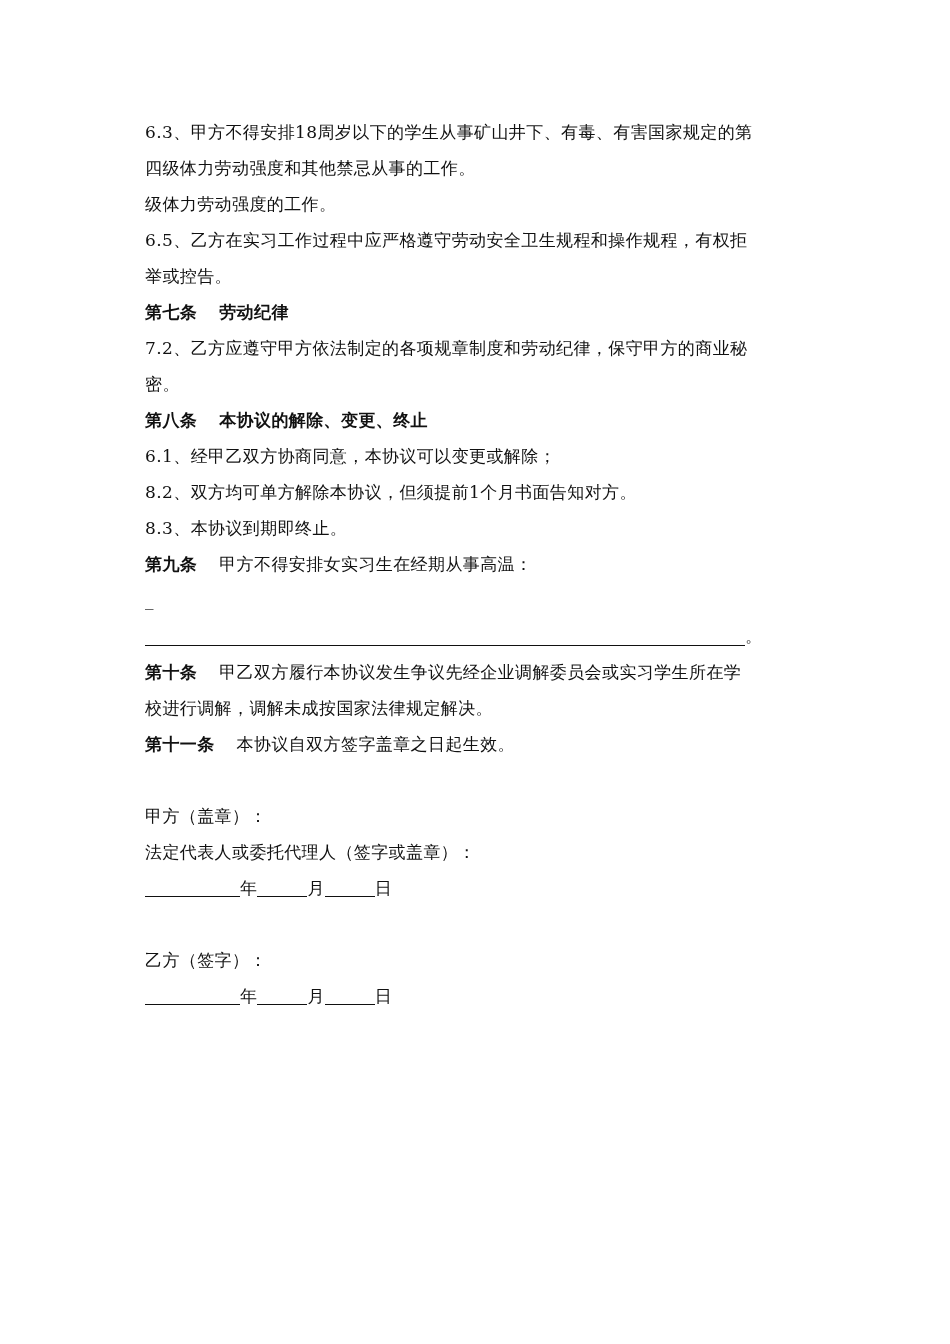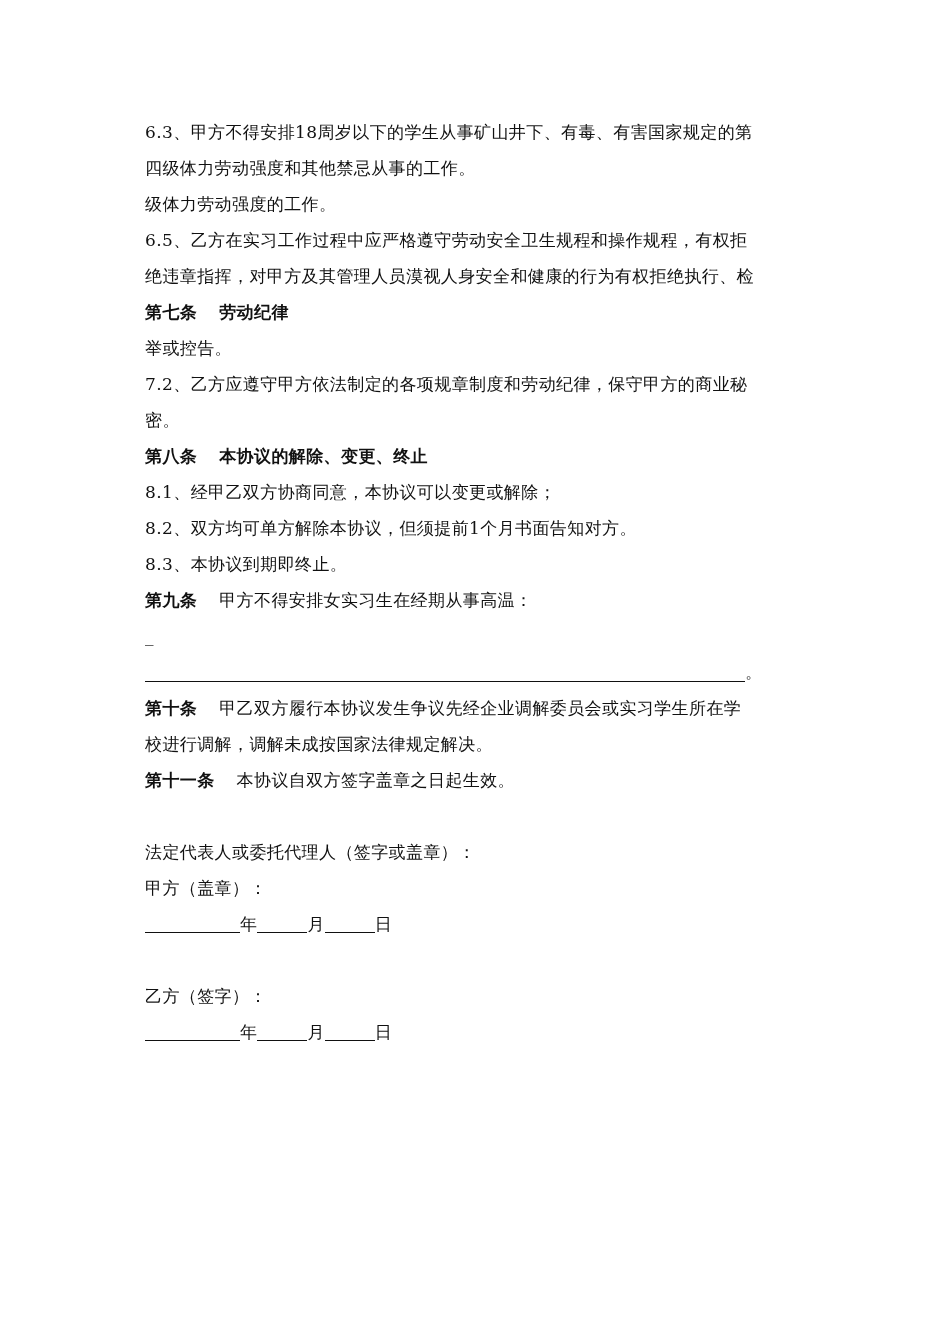--- a/index.html
+++ b/index.html
@@ -22,7 +22,6 @@
   <div class="line">四级体力劳动强度和其他禁忌从事的工作。</div>
   <div class="line">级体力劳动强度的工作。</div>
   <div class="line">6.5、乙方在实习工作过程中应严格遵守劳动安全卫生规程和操作规程，有权拒</div>
-  <div class="line">绝违章指挥，对甲方及其管理人员漠视人身安全和健康的行为有权拒绝执行、检</div>
   <div class="line">
     <span class="b">第七条</span><span class="gap"></span><span class="b">劳动纪律</span>
   </div>

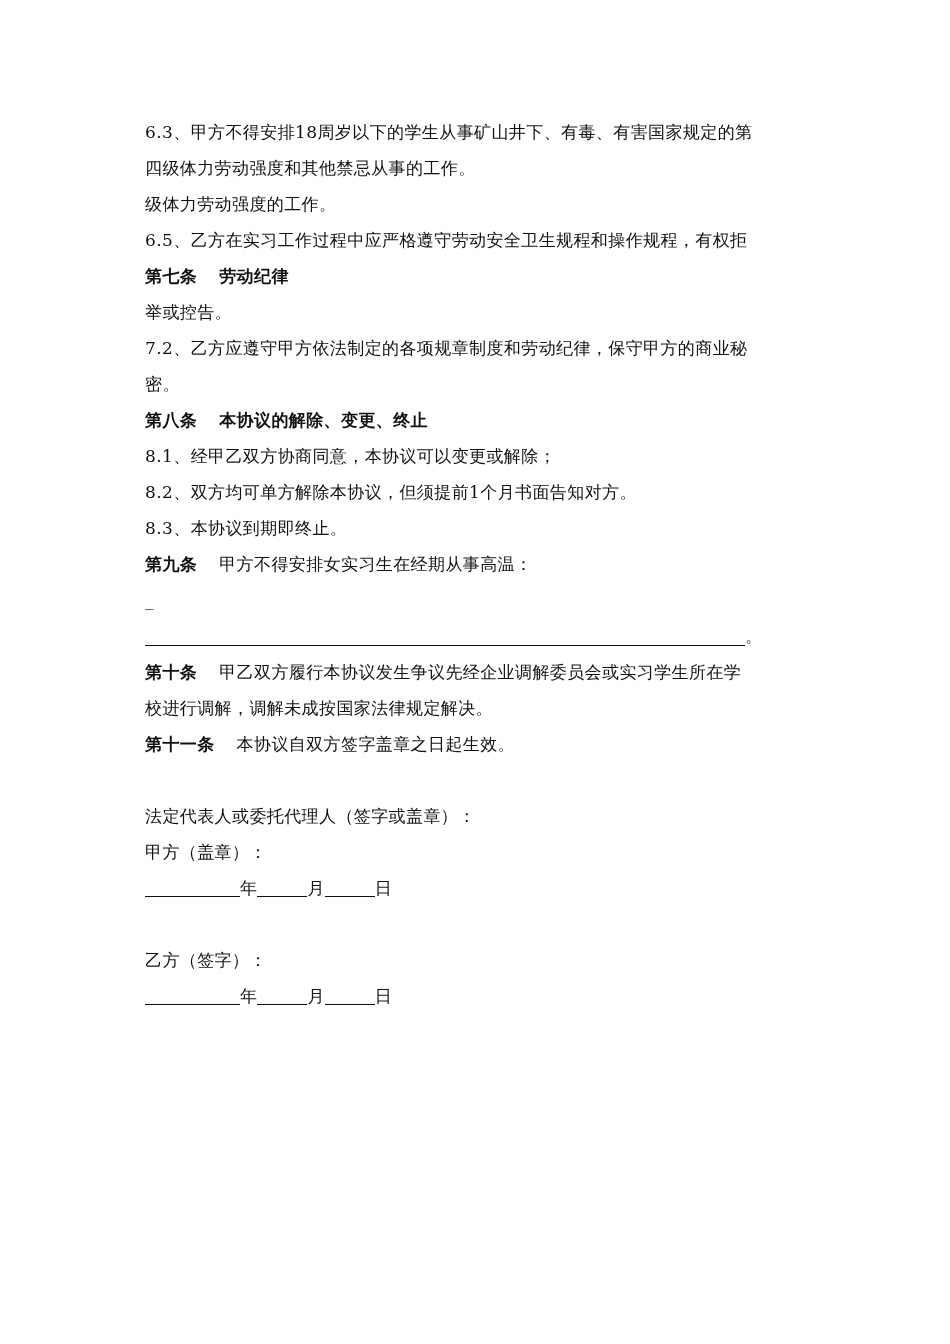--- a/index.html
+++ b/index.html
@@ -22,11 +22,11 @@
   <div class="line">四级体力劳动强度和其他禁忌从事的工作。</div>
   <div class="line">级体力劳动强度的工作。</div>
   <div class="line">6.5、乙方在实习工作过程中应严格遵守劳动安全卫生规程和操作规程，有权拒</div>
+  <div class="line">举或控告。</div>
+
   <div class="line">
     <span class="b">第七条</span><span class="gap"></span><span class="b">劳动纪律</span>
   </div>
-
-  <div class="line">举或控告。</div>
   <div class="line">7.2、乙方应遵守甲方依法制定的各项规章制度和劳动纪律，保守甲方的商业秘</div>
   <div class="line">密。</div>
 

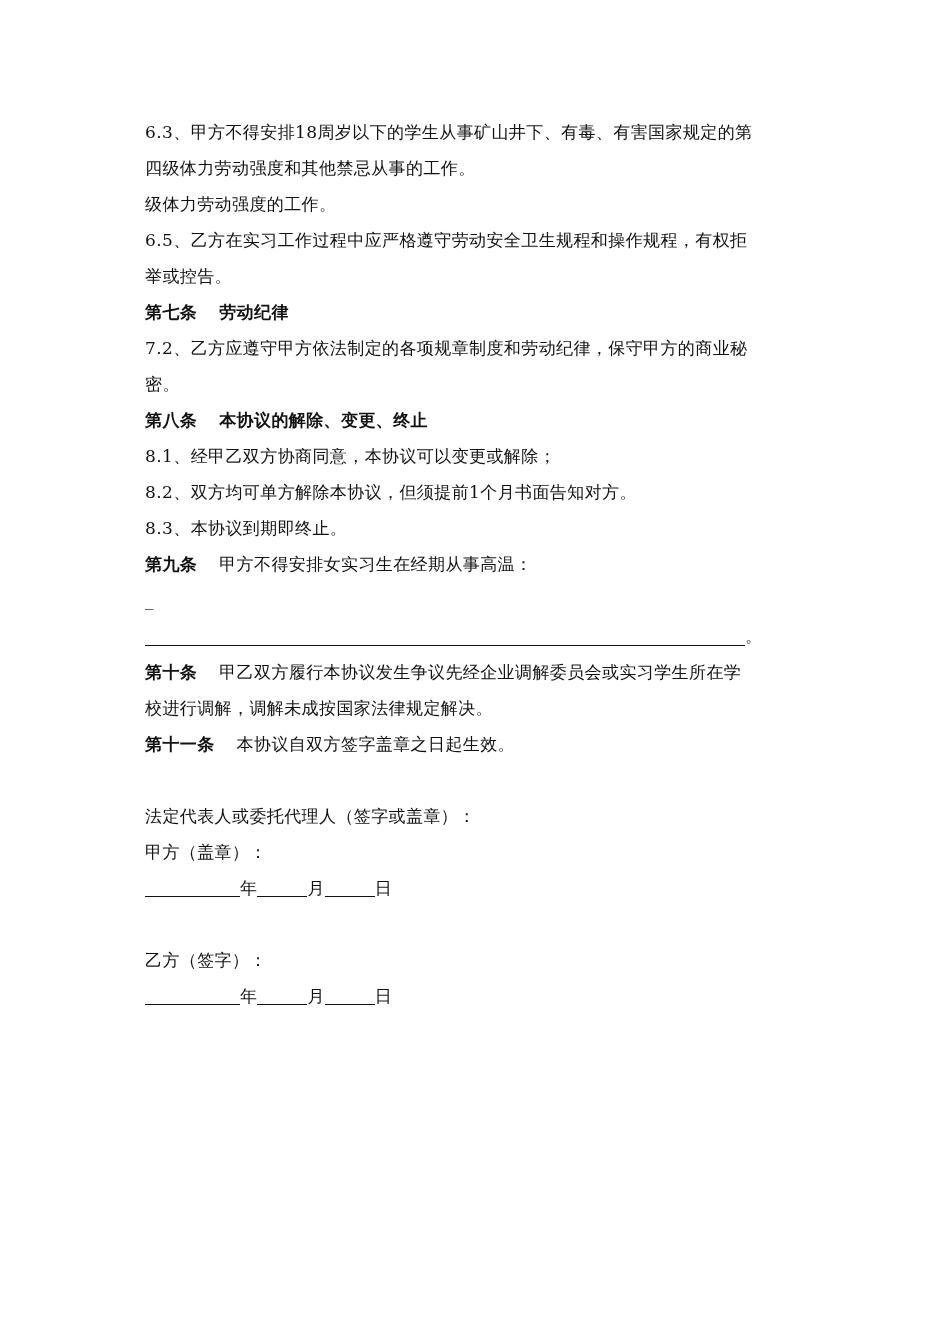--- a/index.html
+++ b/index.html
@@ -33,7 +33,7 @@
   <div class="line">
     <span class="b">第八条</span><span class="gap"></span><span class="b">本协议的解除、变更、终止</span>
   </div>
-  <div class="line">8.1、经甲乙双方协商同意，本协议可以变更或解除；</div>
+  <div class="line">6.1、经甲乙双方协商同意，本协议可以变更或解除；</div>
   <div class="line">8.2、双方均可单方解除本协议，但须提前1个月书面告知对方。</div>
   <div class="line">8.3、本协议到期即终止。</div>
 

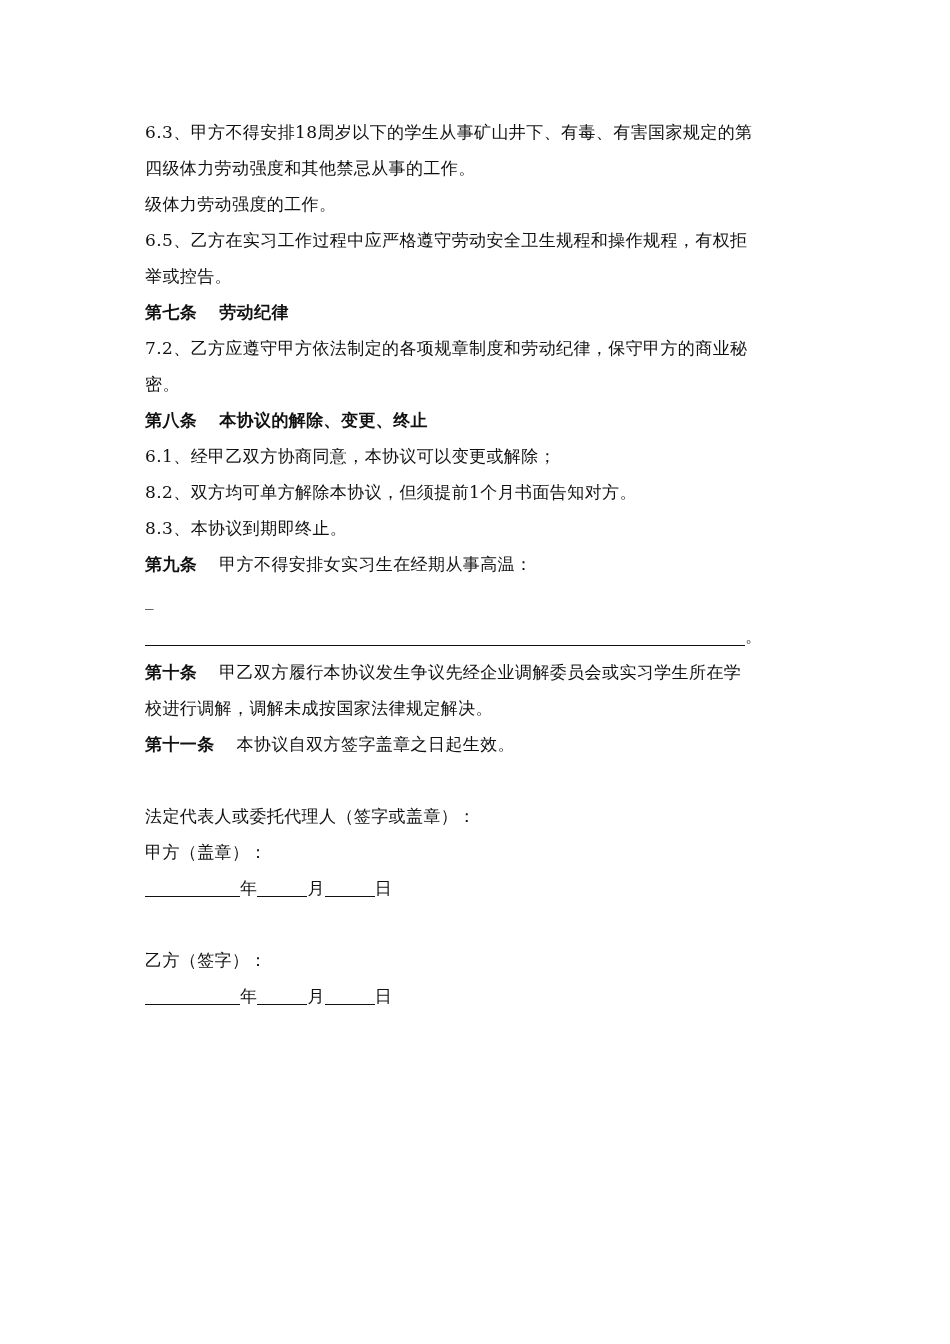--- a/index.html
+++ b/index.html
@@ -56,8 +56,8 @@
 
   <div class="spacer"></div>
 
+  <div class="line">甲方（盖章）：</div>
   <div class="line">法定代表人或委托代理人（签字或盖章）：</div>
-  <div class="line">甲方（盖章）：</div>
   <div class="line">
     <span class="u u-year"></span><span>年</span><span class="u u-short"></span><span>月</span><span class="u u-short"></span><span>日</span>
   </div>

